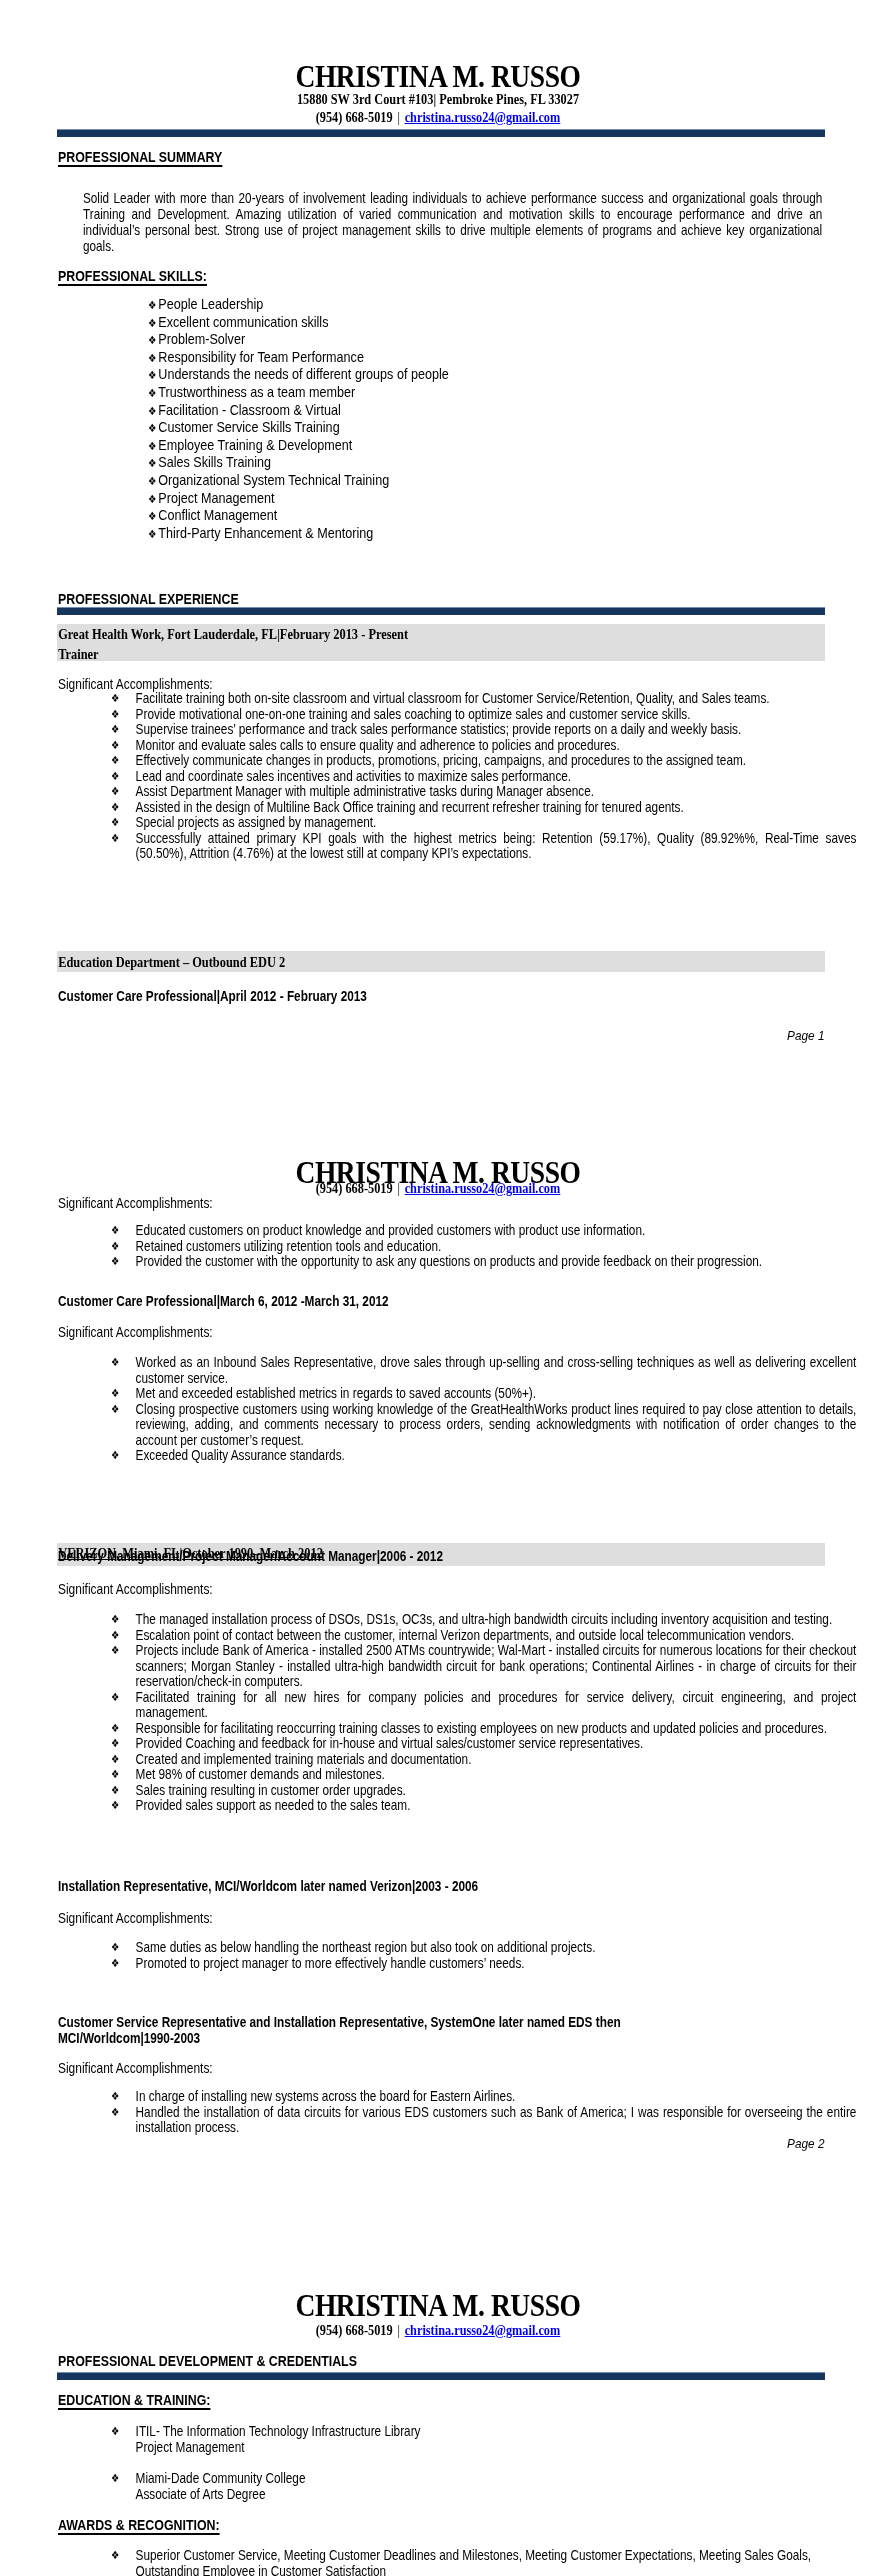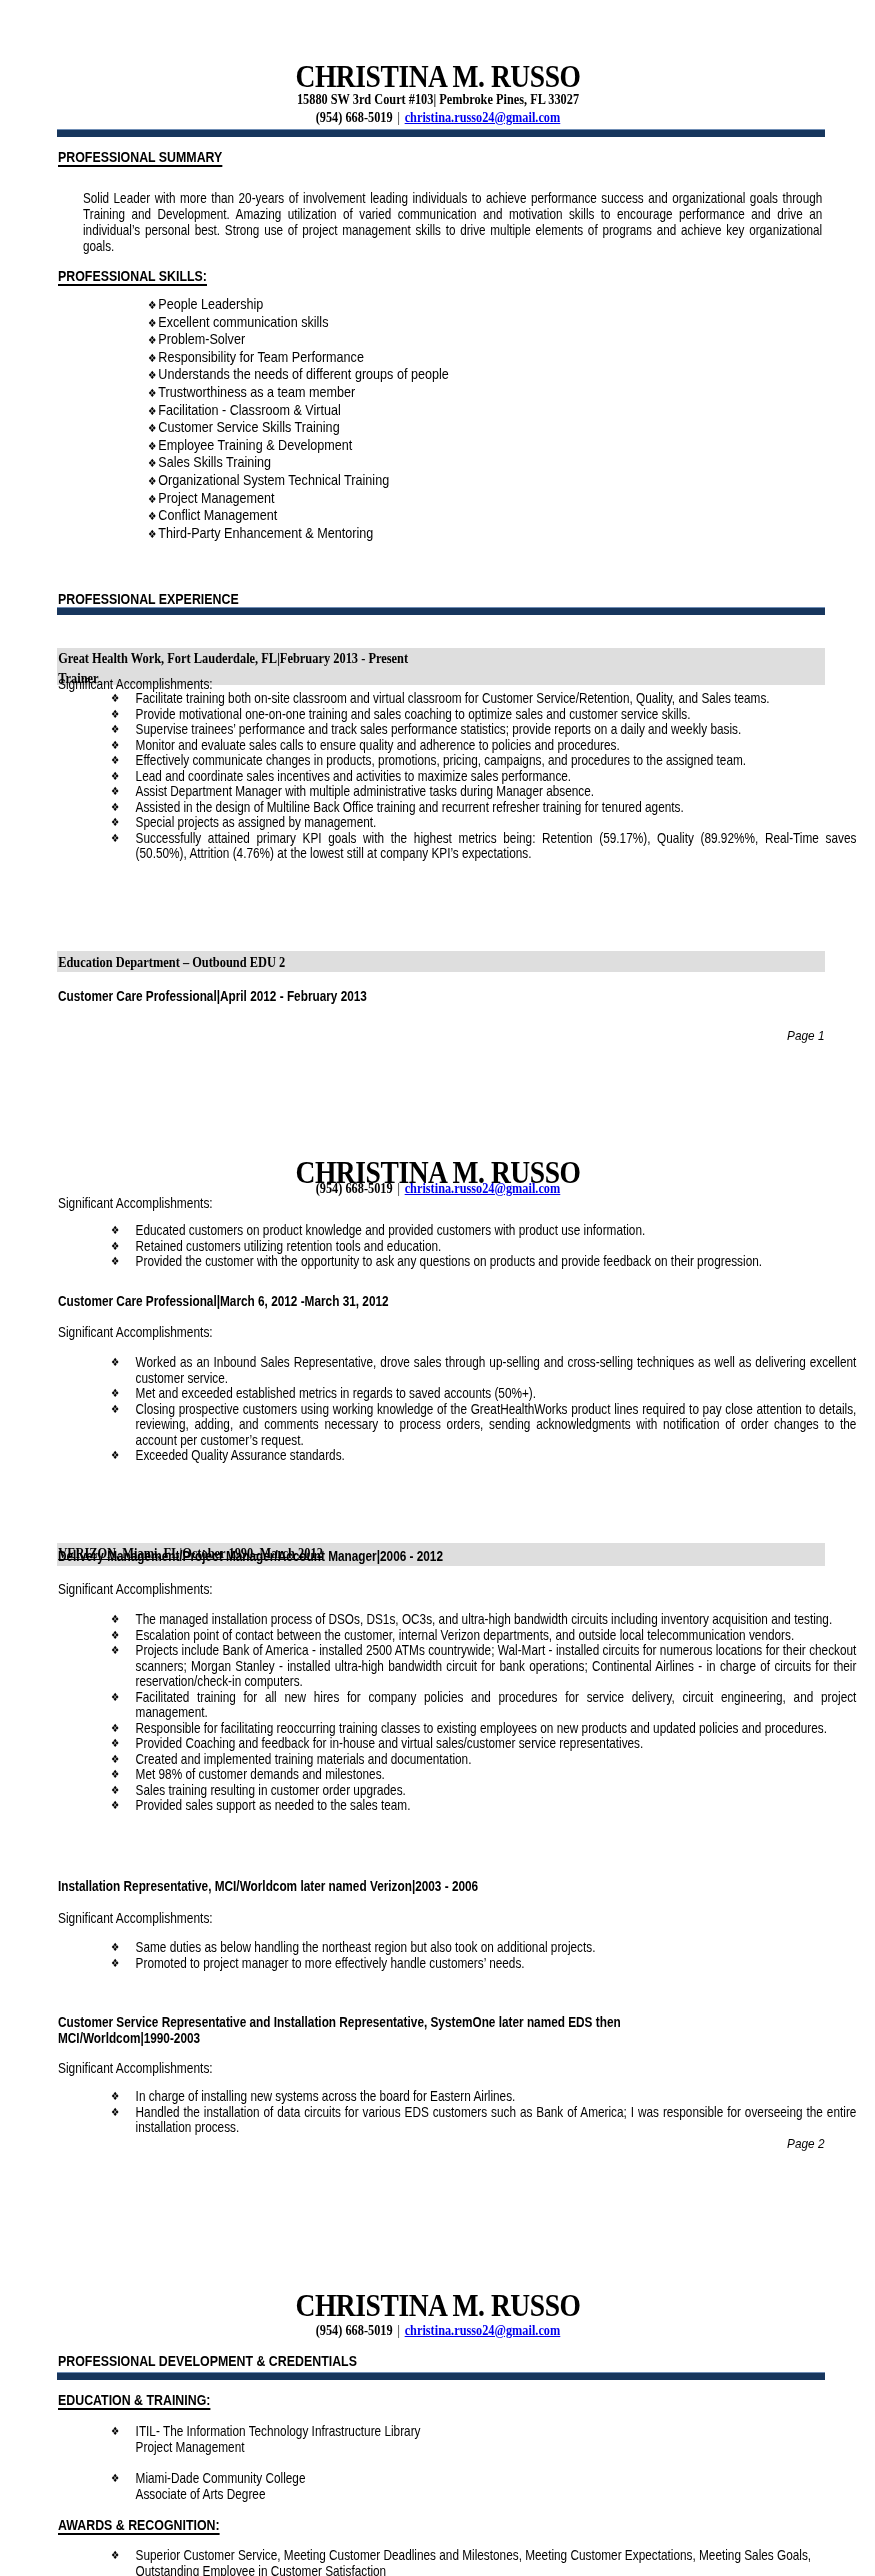--- a/index.html
+++ b/index.html
@@ -64,7 +64,7 @@
   <div class="abs sans h-plain" style="top:591px;">PROFESSIONAL EXPERIENCE</div>
   <div class="abs rule" style="top:607px;"></div>
 
-  <div class="abs band" style="top:648px;height:37px;">
+  <div class="abs band" style="top:624px;height:37px;">
     <div class="serif band-text" style="padding-top:0px;">Great  Health Work, Fort Lauderdale, FL|February 2013 - Present</div>
     <div class="serif band-text">Trainer</div>
   </div>

